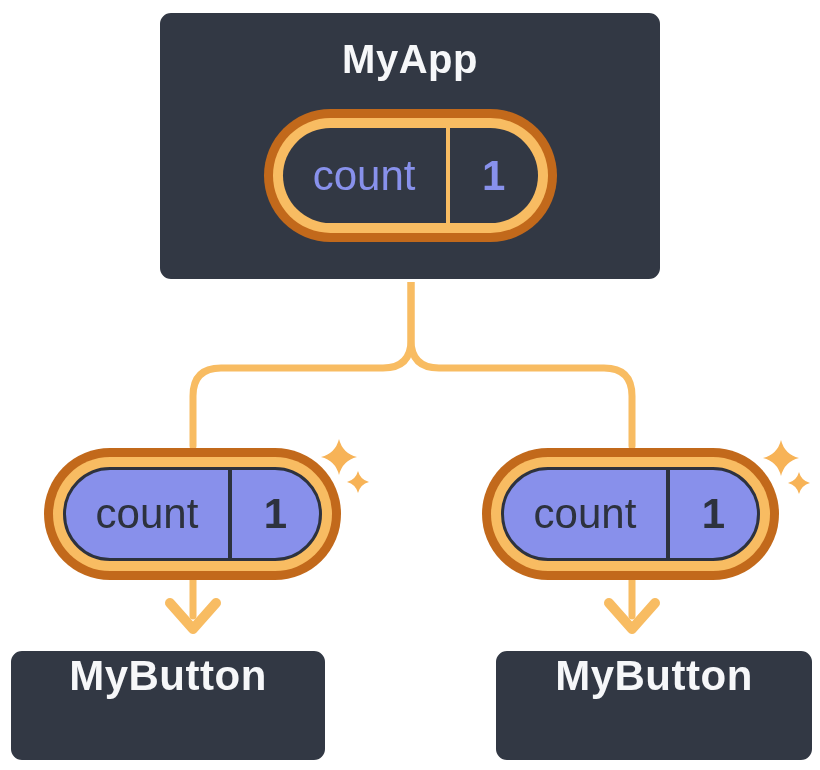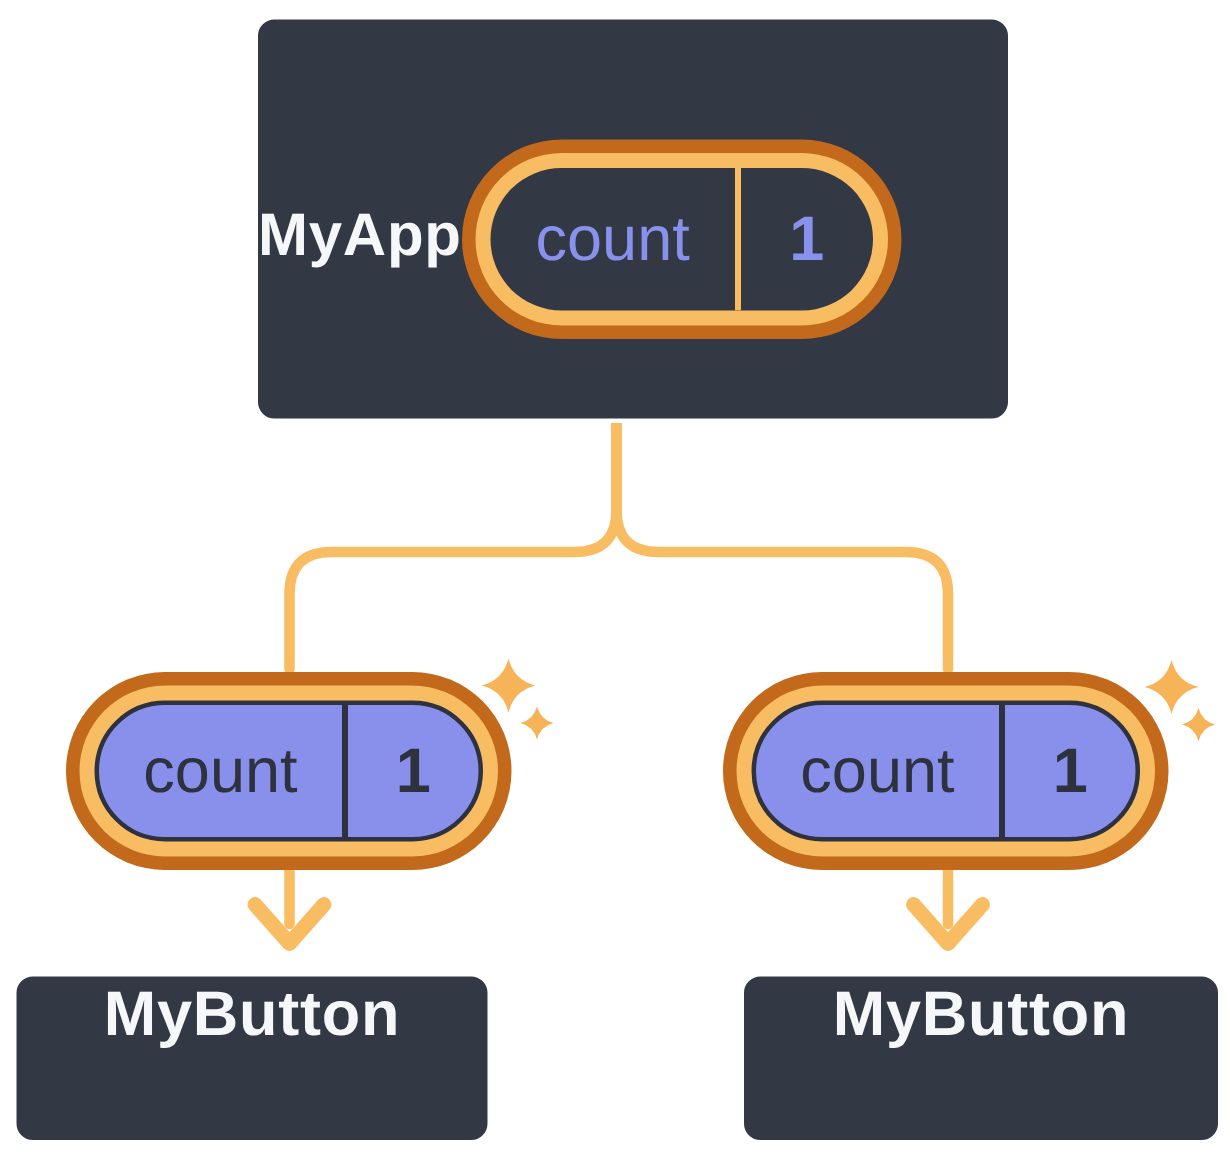--- a/index.html
+++ b/index.html
@@ -17,7 +17,7 @@
   .sparkle{fill:var(--sparkle,#f7b357);stroke:none;}
   .node{position:absolute;box-sizing:border-box;background:var(--node-fill,#323844);
         border:3px solid var(--node-border,#fff);border-radius:14px;}
-  .node-root{left:169px;top:10px;width:506px;height:272px;display:flex;flex-direction:row;align-items:center;}
+  .node-root{left:157px;top:10px;width:506px;height:272px;display:flex;flex-direction:column;align-items:center;}
   .node-title{color:var(--node-title,#f6f7f9);font-weight:700;line-height:1.2;letter-spacing:.5px;}
   .node-root .node-title{font-size:40px;margin-top:22px;}
   .node-leaf{display:flex;align-items:flex-start;justify-content:center;}

